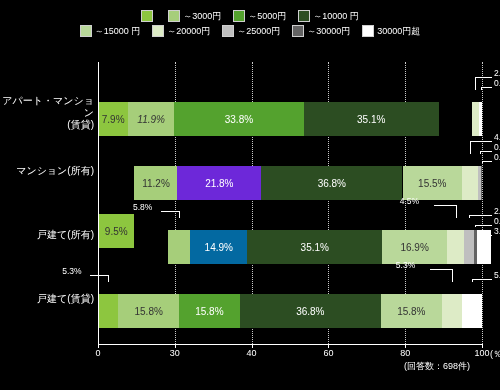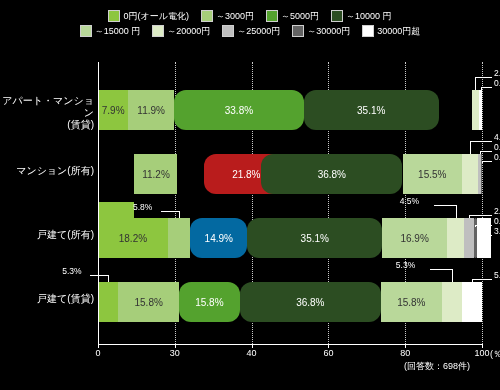--- a/index.html
+++ b/index.html
@@ -73,7 +73,6 @@
     <div class="legend-row">
       <span class="legend-item">
         <span class="swatch" style="background:#8DC63F"></span>
-        <span class="legend-label">0円(オール電化)</span>
       </span>
       <span class="legend-item">
         <span class="swatch" style="background:#A6CE7A"></span>

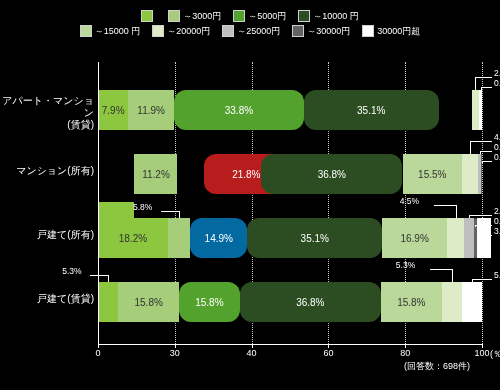--- a/index.html
+++ b/index.html
@@ -49,7 +49,7 @@
   
   .barrow{position:absolute;left:0;height:34px;}
   .seg{
-    position:absolute;top:0;height:40px;box-sizing:border-box;
+    position:absolute;top:12px;height:34px;box-sizing:border-box;
     display:flex;align-items:center;justify-content:center;
     font-size:10px;overflow:hidden;white-space:nowrap;
   }

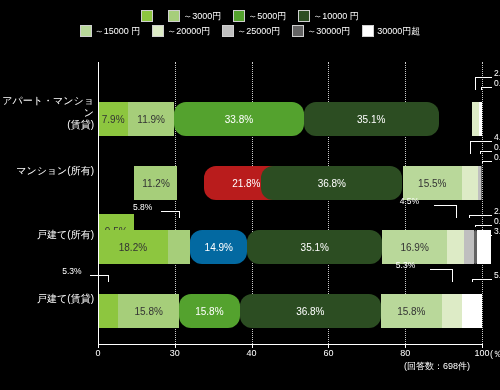--- a/index.html
+++ b/index.html
@@ -125,7 +125,7 @@
       <div class="tickmark" style="left: 384px;"></div>
       <div class="barrow" style="top: 28px; width: 384px;">
         <div class="seg dark-text" style="left: 0px; width: 30.336px; background: rgb(141, 198, 63);">7.9%</div>
-        <div class="seg dark-text" style="left: 30.336px; width: 45.696px; background: rgb(166, 206, 122);">11.9%</div>
+        <div class="seg dark-text" style="left: 30.336px; width: 45.696px; background: rgb(166, 206, 122); font-style: italic;">11.9%</div>
         <div class="seg light-text" style="left: 76.032px; width: 129.792px; background: rgb(84, 162, 46);">33.8%</div>
         <div class="seg light-text" style="left: 205.824px; width: 134.784px; background: rgb(44, 77, 34);">35.1%</div>
         <div class="seg dark-text" style="left: 373.632px; width: 7.68px; background: rgb(221, 235, 198);"></div>

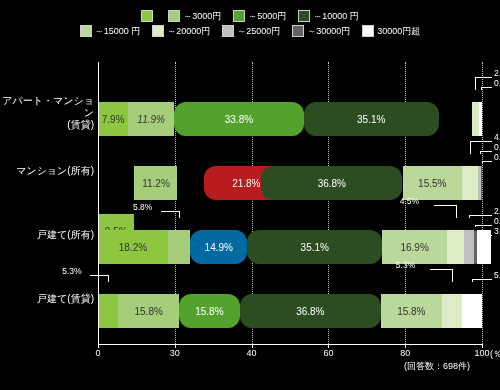--- a/index.html
+++ b/index.html
@@ -53,7 +53,7 @@
     display:flex;align-items:center;justify-content:center;
     font-size:10px;overflow:hidden;white-space:nowrap;
   }
-  .seg.light-text{color:#ffffff;border-radius:12px;}
+  .seg.light-text{color:#ffffff;}
   .seg.dark-text{color:#333333;}
   .ylab{
     position:absolute;left:0;width:92px;text-align:right;

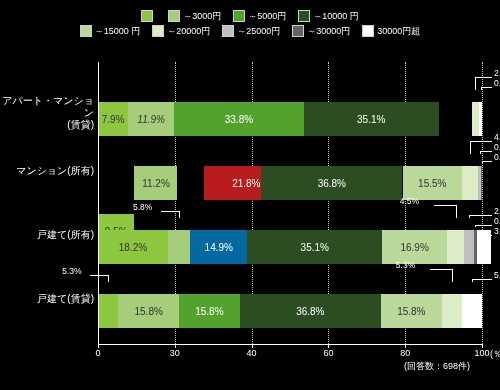--- a/index.html
+++ b/index.html
@@ -134,7 +134,7 @@
       <div class="barrow" style="top: 92px; width: 384px;">
         <div class="seg dark-text" style="left: 0px; width: 36.48px; background: rgb(141, 198, 63); margin-top: 48px;">9.5%</div>
         <div class="seg dark-text" style="left: 36.48px; width: 43.008px; background: rgb(166, 206, 122);">11.2%</div>
-        <div class="seg light-text" style="left: 79.488px; width: 83.712px; background: #b91c1c; margin-left: 27px;">21.8%</div>
+        <div class="seg light-text" style="left: 79.488px; width: 83.712px; background: #6d28d9;">21.8%</div>
         <div class="seg light-text" style="left: 163.2px; width: 141.312px; background: rgb(44, 77, 34);">36.8%</div>
         <div class="seg dark-text" style="left: 304.512px; width: 59.52px; background: rgb(185, 216, 154);">15.5%</div>
         <div class="seg dark-text" style="left: 364.032px; width: 15.744px; background: rgb(221, 235, 198);"></div>

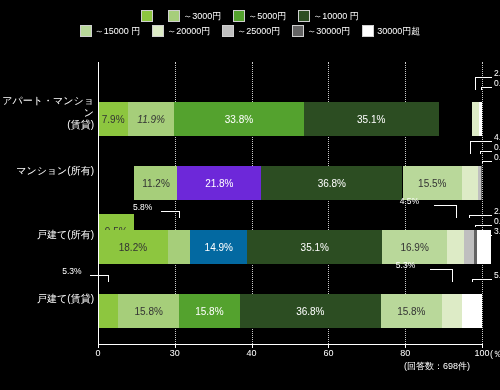--- a/index.html
+++ b/index.html
@@ -142,7 +142,6 @@
         <div class="seg light-text" style="left: 383.232px; width: 1.152px; background: rgb(99, 99, 99);"></div>
       </div>
       <div class="barrow" style="top: 156px; width: 384px;">
-        <div class="seg dark-text" style="left: 0px; width: 69.888px; background: rgb(141, 198, 63);">18.2%</div>
         <div class="seg dark-text" style="left: 69.888px; width: 22.272px; background: rgb(166, 206, 122);"></div>
         <div class="seg light-text" style="left: 92.16px; width: 57.216px; background: #0369a1;">14.9%</div>
         <div class="seg light-text" style="left: 149.376px; width: 134.784px; background: rgb(44, 77, 34);">35.1%</div>

